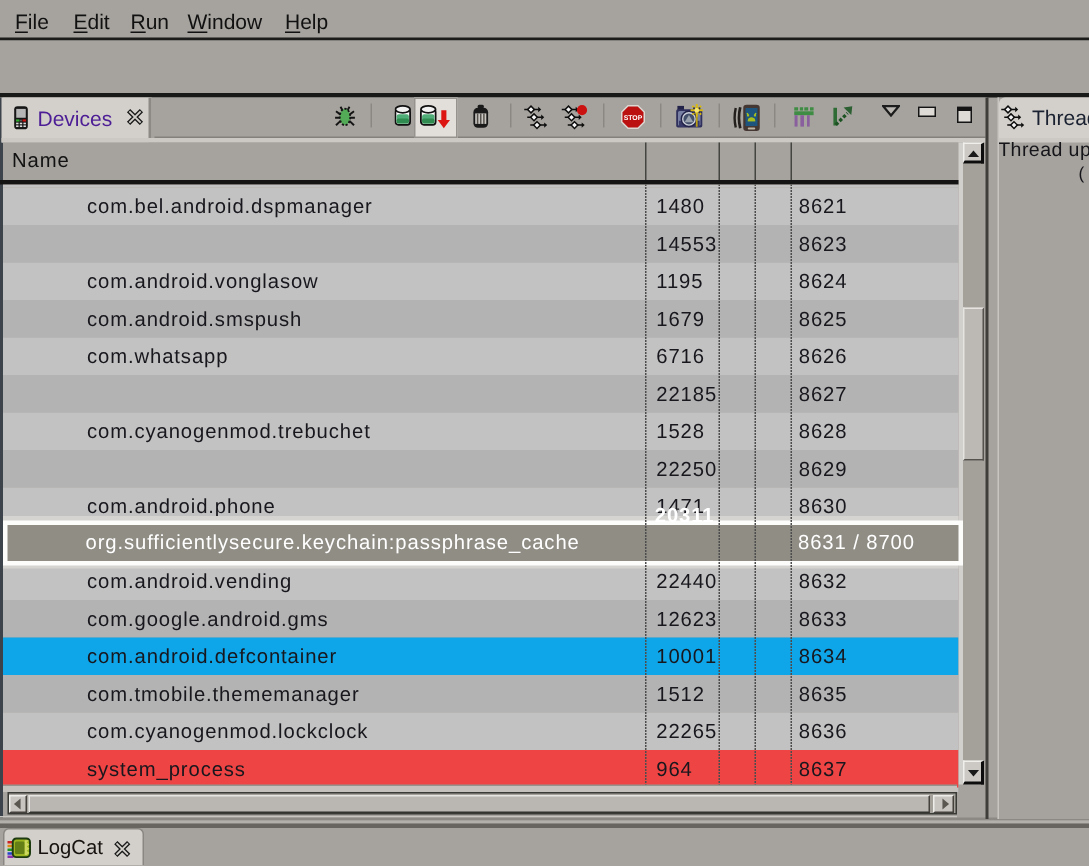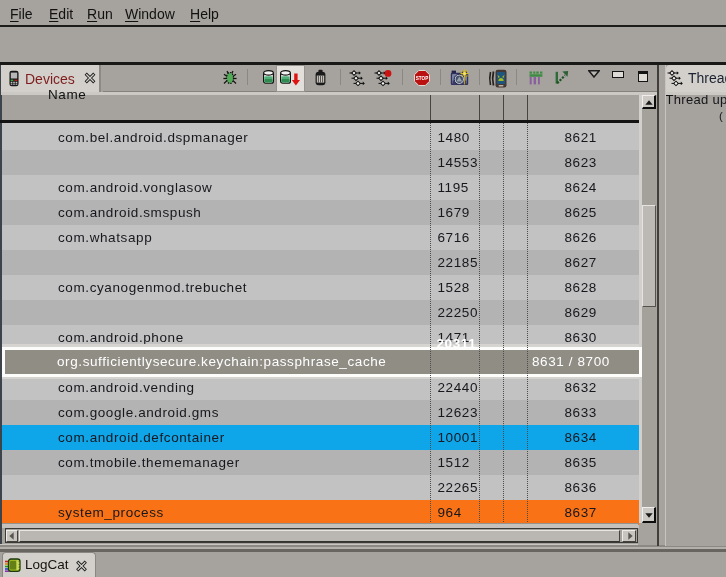--- a/index.html
+++ b/index.html
@@ -48,7 +48,7 @@
       <rect x="7.3" y="14.6" width="1.8" height="1.2"></rect>
   </g>
 </svg>
-<div class="abs" style="left:25px;top:71px;font-size:14px;color:#7f1d1d;text-align:center;">Devices</div>
+<div class="abs" style="left:25px;top:71px;font-size:14px;color:#4c1d95;text-align:center;">Devices</div>
 
 <svg class="abs" style="left:84px;top:72px;" width="12" height="12" viewBox="0 0 14 14">
   <path d="M2 2 L12 12 M12 2 L2 12" stroke="#1a1a1a" stroke-width="3.6"></path>

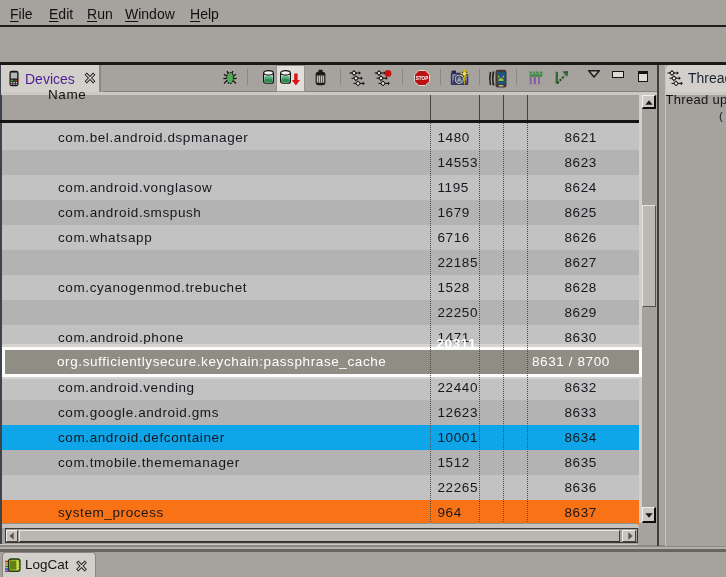--- a/index.html
+++ b/index.html
@@ -226,7 +226,7 @@
 <div class="abs" style="left:638px;top:71px;width:7.5px;height:7px;background:#dedbd6;border:1.5px solid #141414;border-top-width:3px;"></div>
 
 <div class="abs" style="left:2px;top:94.5px;width:636.5px;height:25.5px;background:#a6a39e;"></div>
-<div class="abs" style="left:8px;top:87px;font-size:13.5px;letter-spacing:0.6px;color:#121212;margin-left:40px;">Name</div>
+<div class="abs" style="left:8px;top:99px;font-size:13.5px;letter-spacing:0.6px;color:#121212;">Name</div>
 <div class="abs" style="left:430px;top:95px;width:1px;height:25px;background:#444440;"></div>
 <div class="abs" style="left:479px;top:95px;width:1px;height:25px;background:#444440;"></div>
 <div class="abs" style="left:503px;top:95px;width:1px;height:25px;background:#444440;"></div>

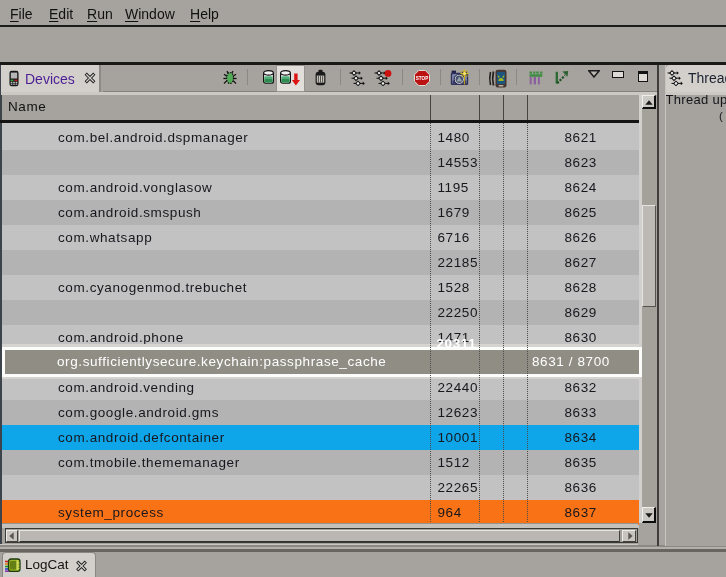--- a/index.html
+++ b/index.html
@@ -316,7 +316,7 @@
   .row{height:25px;position:relative;}
   .nm{position:absolute;left:56px;top:5.2px;font-size:13.5px;letter-spacing:0.6px;color:#17171d;white-space:nowrap;text-align:center;}
   .pid{position:absolute;left:435.5px;top:5.2px;font-size:13.5px;letter-spacing:0.6px;color:#17171d;}
-  .prt{position:absolute;left:530.5px;top:5.2px;font-size:13.5px;letter-spacing:0.6px;color:#17171d;margin-left:32px;}
+  .prt{position:absolute;left:530.5px;top:5.2px;font-size:13.5px;letter-spacing:0.6px;color:#17171d;}
 </style>
 
 <div class="abs" style="left:2px;top:344px;width:636.5px;height:35px;background:#d5d4d1;"></div>

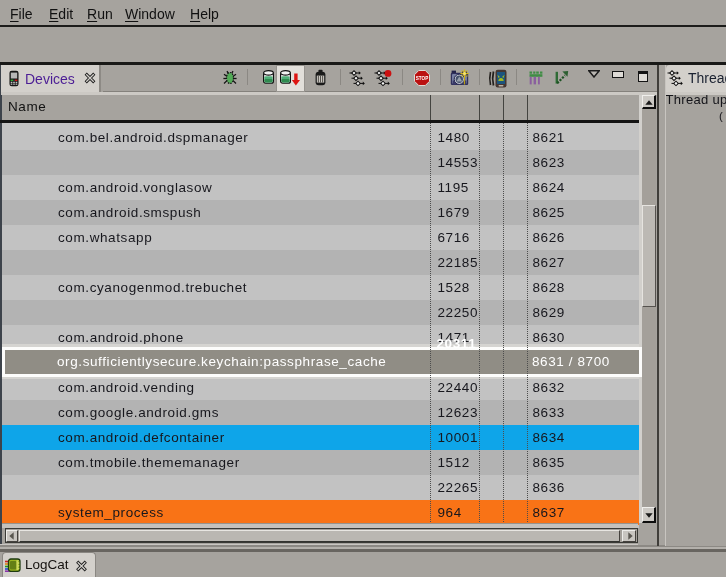--- a/index.html
+++ b/index.html
@@ -302,6 +302,7 @@
       <span class="prt">8635</span>
     </div>
   <div class="row" style="background:#c2c2c2;">
+      <span class="nm">com.cyanogenmod.lockclock</span>
       <span class="pid">22265</span>
       <span class="prt">8636</span>
     </div>

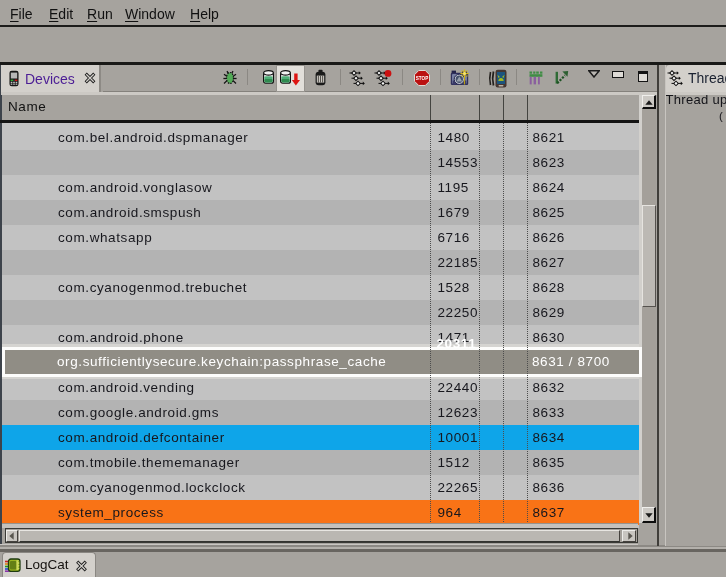--- a/index.html
+++ b/index.html
@@ -306,7 +306,7 @@
       <span class="pid">22265</span>
       <span class="prt">8636</span>
     </div>
-  <div class="row" style="background:#f97316;">
+  <div class="row" style="background:#ef4444;">
       <span class="nm">system_process</span>
       <span class="pid">964</span>
       <span class="prt">8637</span>

